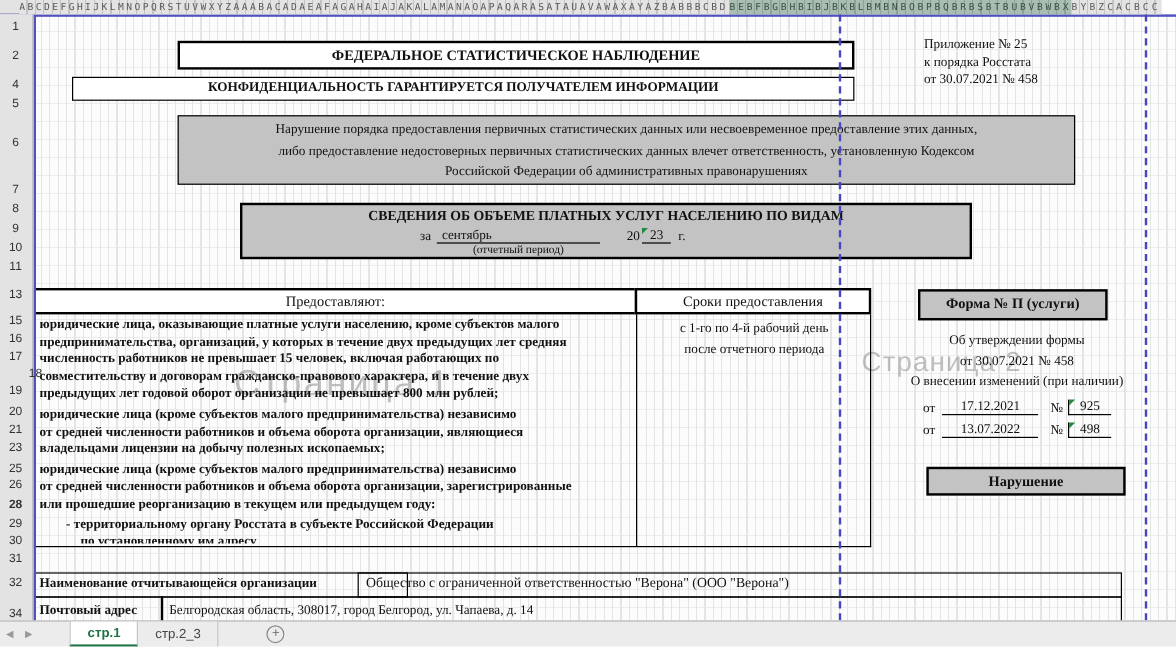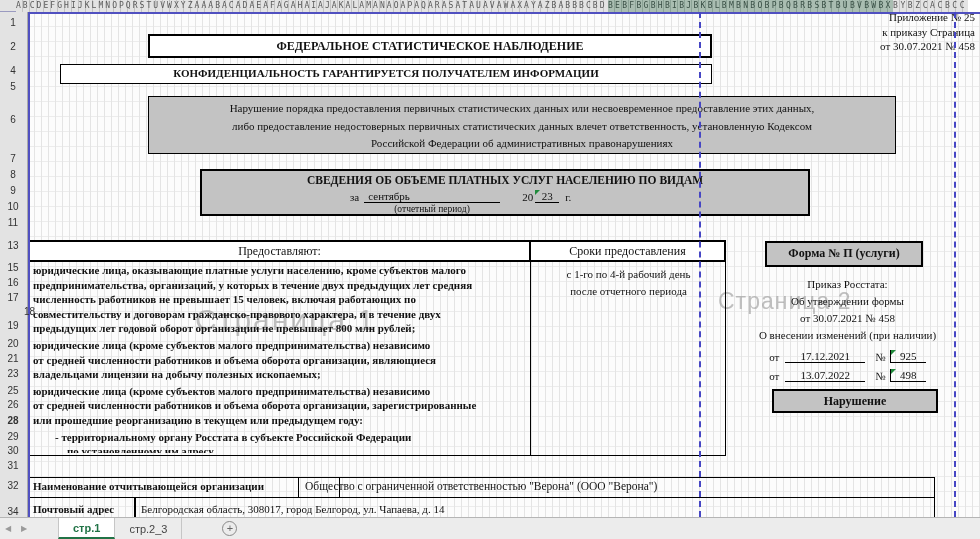--- a/index.html
+++ b/index.html
@@ -50,7 +50,7 @@
   .ctr   { text-align:center; }
   .bold  { font-weight:bold; }
 
-  #appendix { left:770px; top:10px; width:205px; text-align:right; font-size:11px; line-height:14.5px; }
+  #appendix { left:770px; top:30px; width:205px; font-size:11px; line-height:14.5px; }
 
   #fedbox  { left:148px; top:34px; width:564px; height:24px; font-size:12px; line-height:20px; }
   #confbox { left:60px; top:64px; width:652px; height:20px; border-width:1.5px; font-size:11px; line-height:16px; }

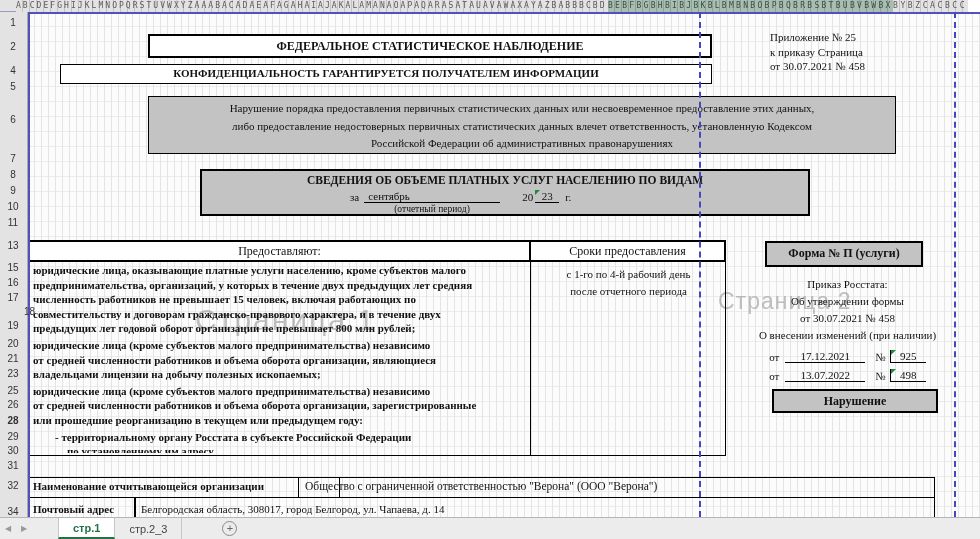--- a/index.html
+++ b/index.html
@@ -168,7 +168,7 @@
 
   <div class="cell" id="appendix">
       <div>Приложение № 25</div>
-      <div>к приказу Страница</div>
+      <div>к порядка Росстата</div>
       <div>от 30.07.2021 № 458</div>
     </div>
   <div class="cell boxed ctr bold" id="fedbox">ФЕДЕРАЛЬНОЕ СТАТИСТИЧЕСКОЕ НАБЛЮДЕНИЕ</div>

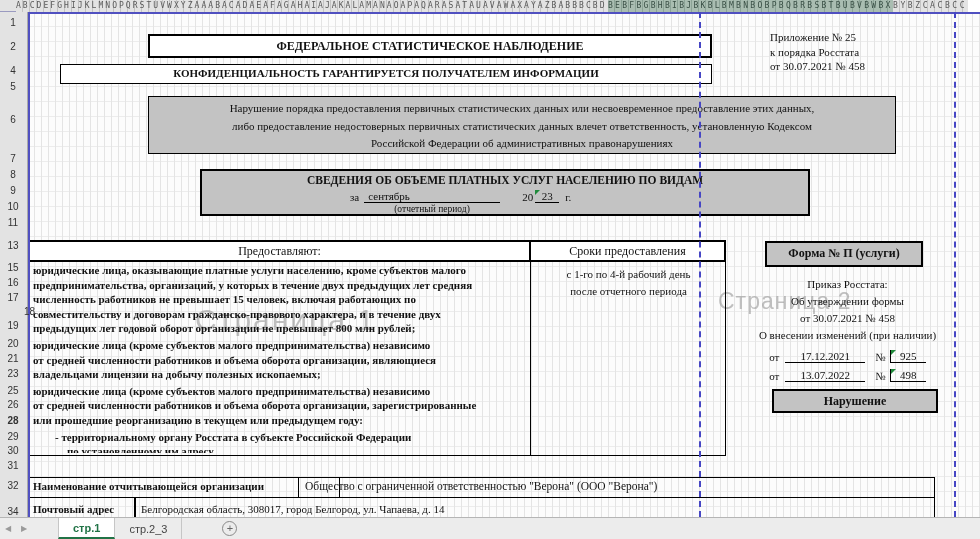--- a/index.html
+++ b/index.html
@@ -229,7 +229,6 @@
 
   <div class="cell boxed gray ctr bold" id="formabox">Форма № П (услуги)</div>
   <div class="cell" id="prikaz">
-      <div class="pl">Приказ Росстата:</div>
       <div class="pl">Об утверждении формы</div>
       <div class="pl">от 30.07.2021 № 458</div>
       <div class="pl">О внесении изменений (при наличии)</div>

